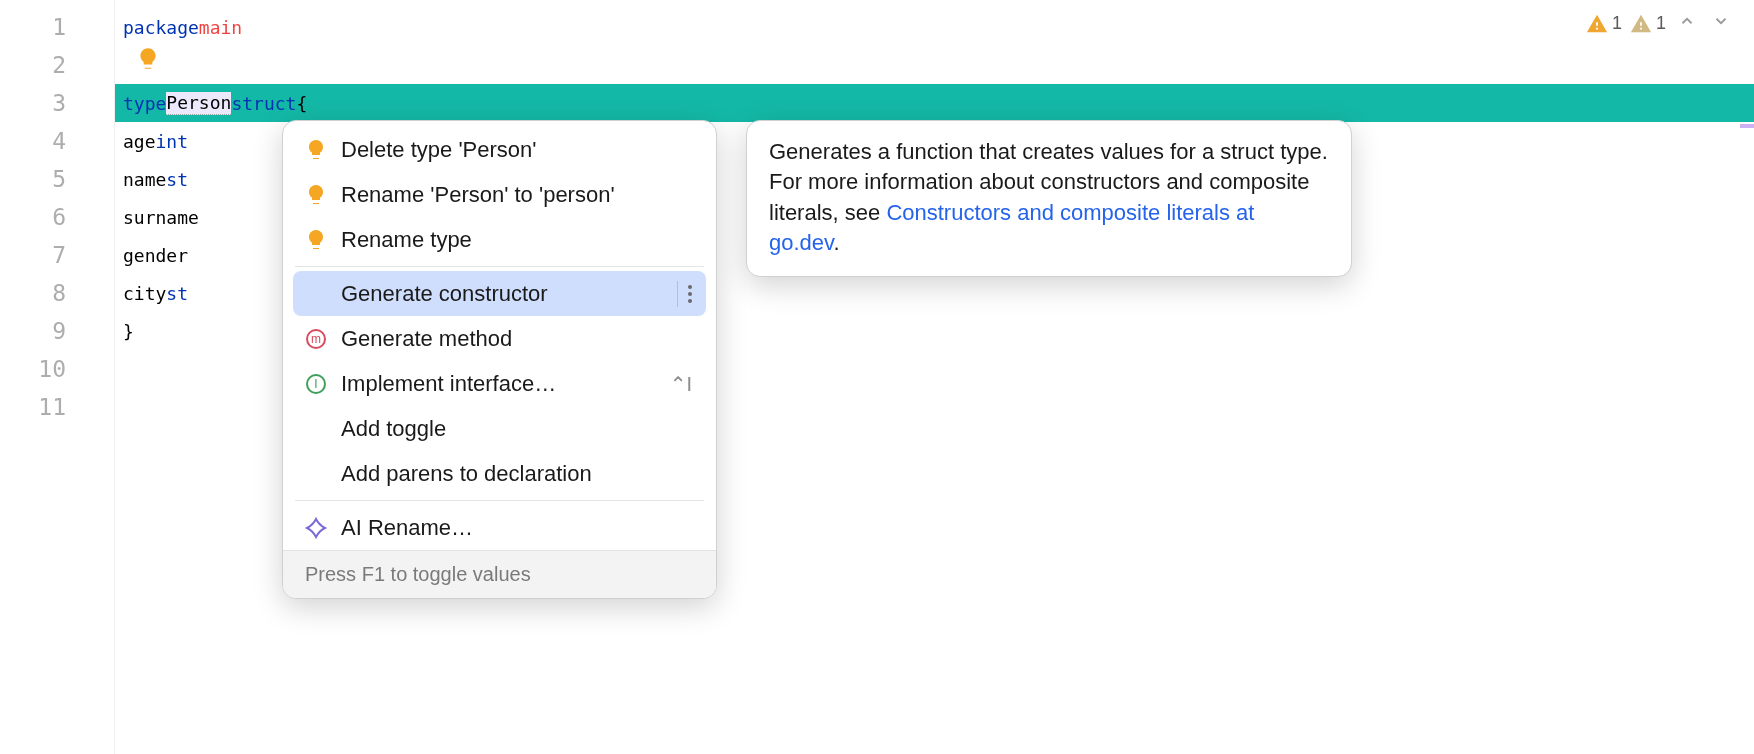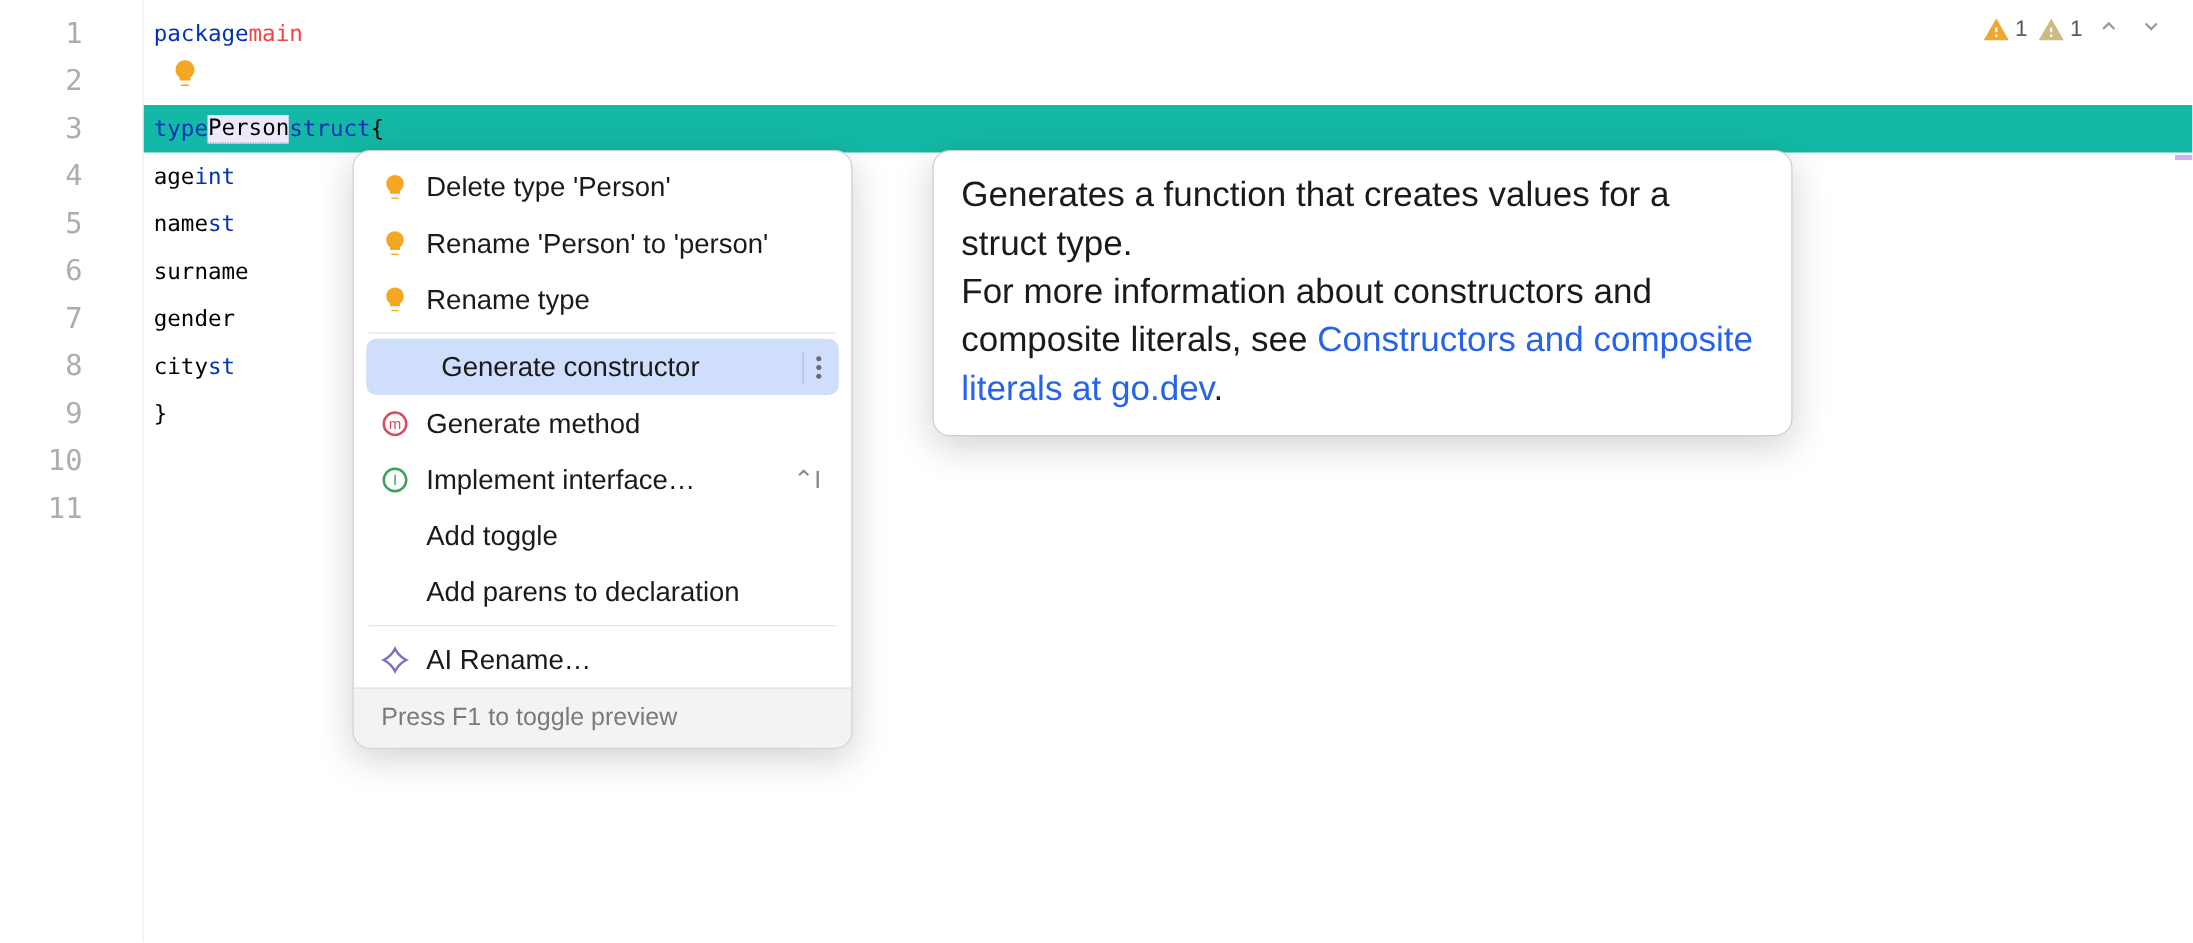--- a/index.html
+++ b/index.html
@@ -97,7 +97,7 @@
     position: absolute;
     left: 282px;
     top: 120px;
-    width: 400px;
+    width: 435px;
     background: #ffffff;
     border: 1px solid #d0d0d0;
     border-radius: 14px;

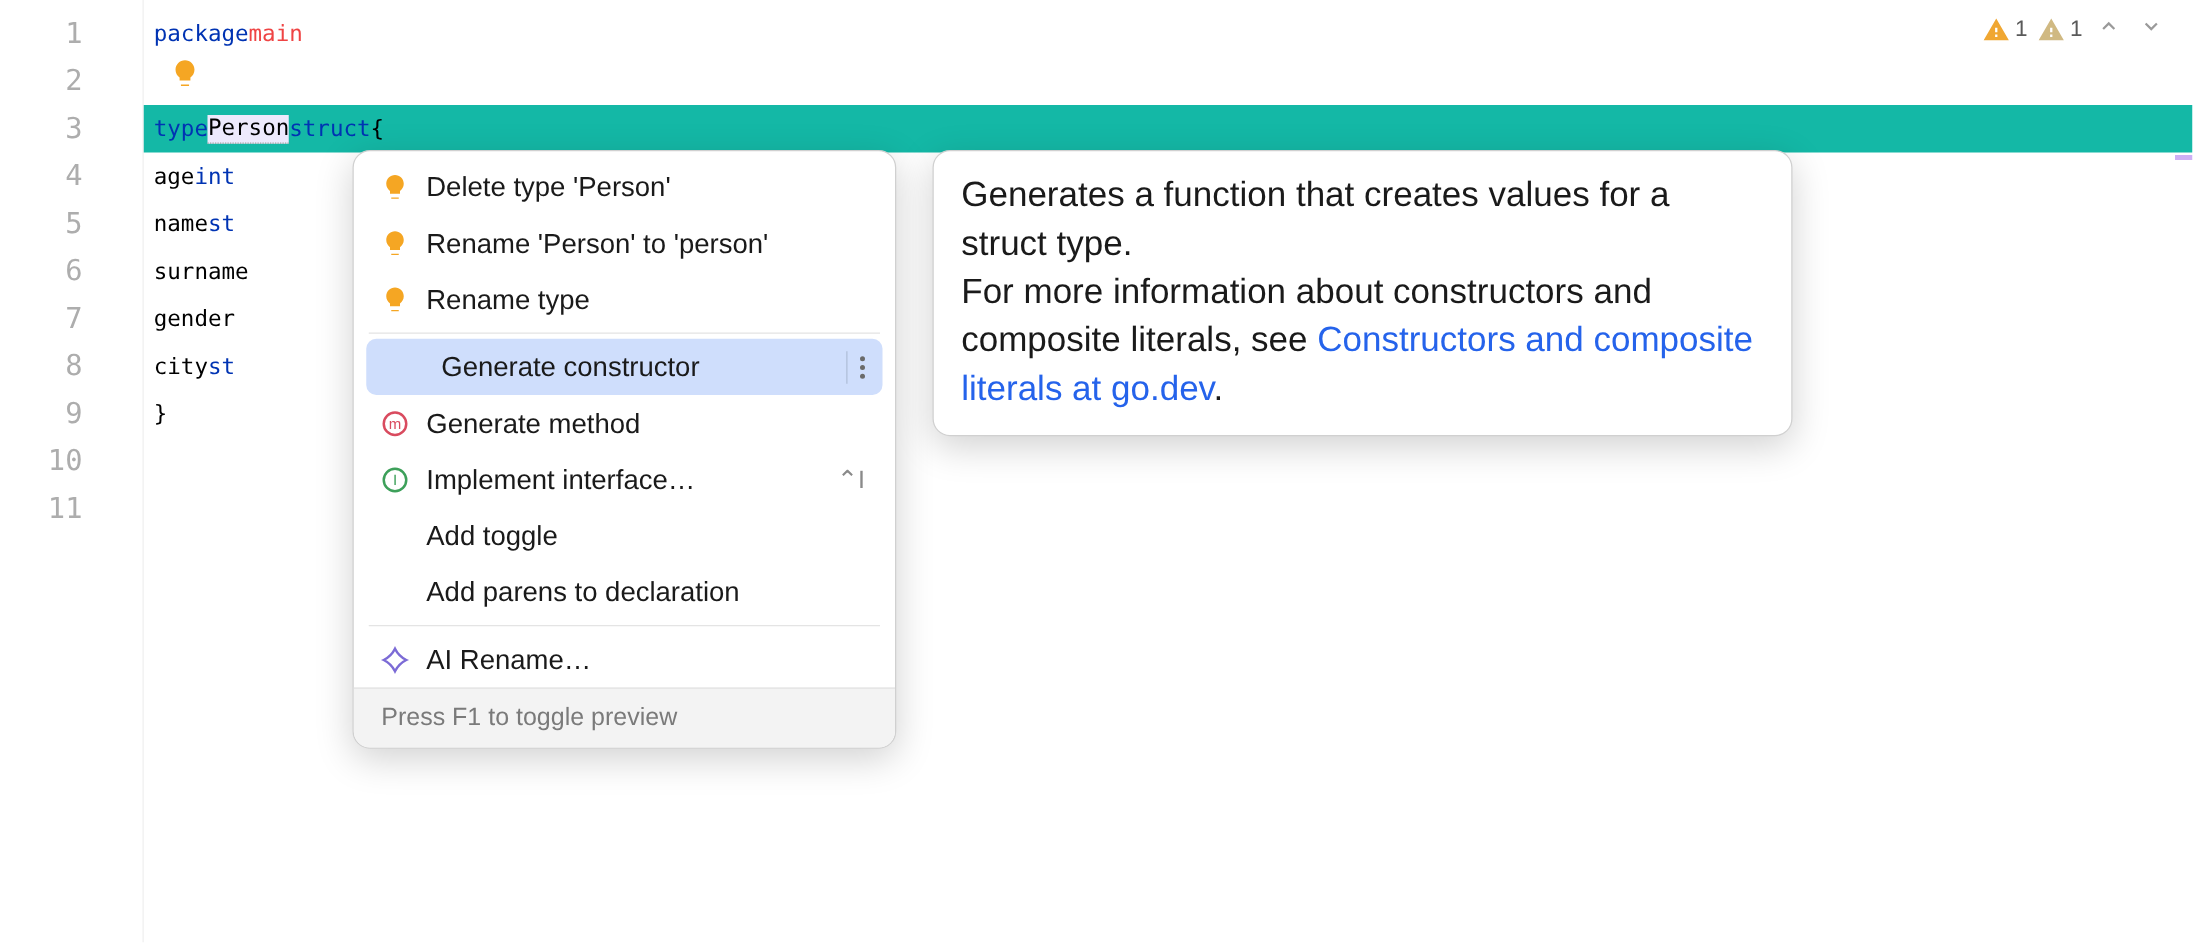--- a/index.html
+++ b/index.html
@@ -160,13 +160,13 @@
     position: absolute;
     left: 746px;
     top: 120px;
-    width: 688px;
+    width: 606px;
     background: #ffffff;
     border: 1px solid #d0d0d0;
     border-radius: 14px;
     box-shadow: 0 8px 30px rgba(0,0,0,0.18);
     padding: 16px 22px 18px 22px;
-    font-size: 28px;
+    font-size: 22px;
     line-height: 1.38;
     color: #1a1a1a;
   }

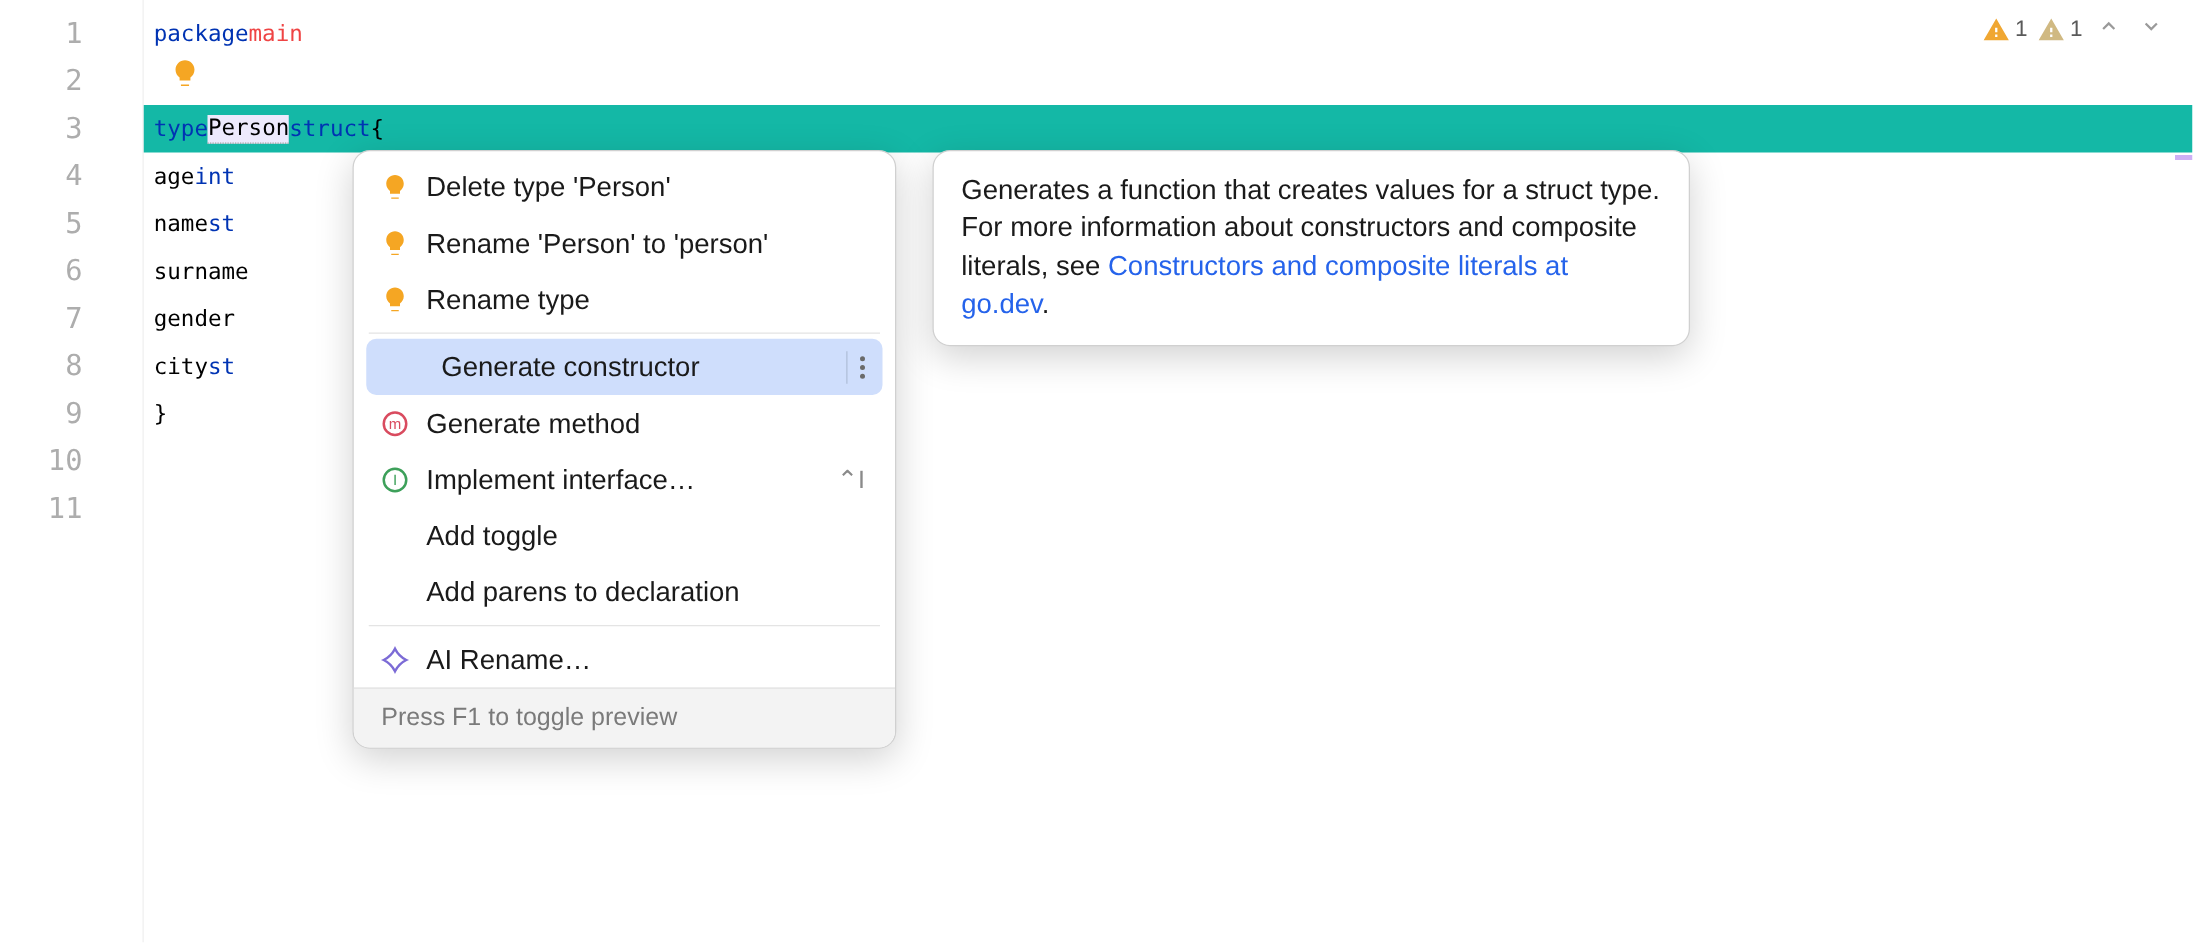--- a/index.html
+++ b/index.html
@@ -119,7 +119,7 @@
     background: #cfdefc;
     border-radius: 8px;
     margin: 0 10px;
-    padding-left: 22px;
+    padding-left: 10px;
     padding-right: 14px;
   }
   .popup-item.selected .icon-slot { width: 26px; }

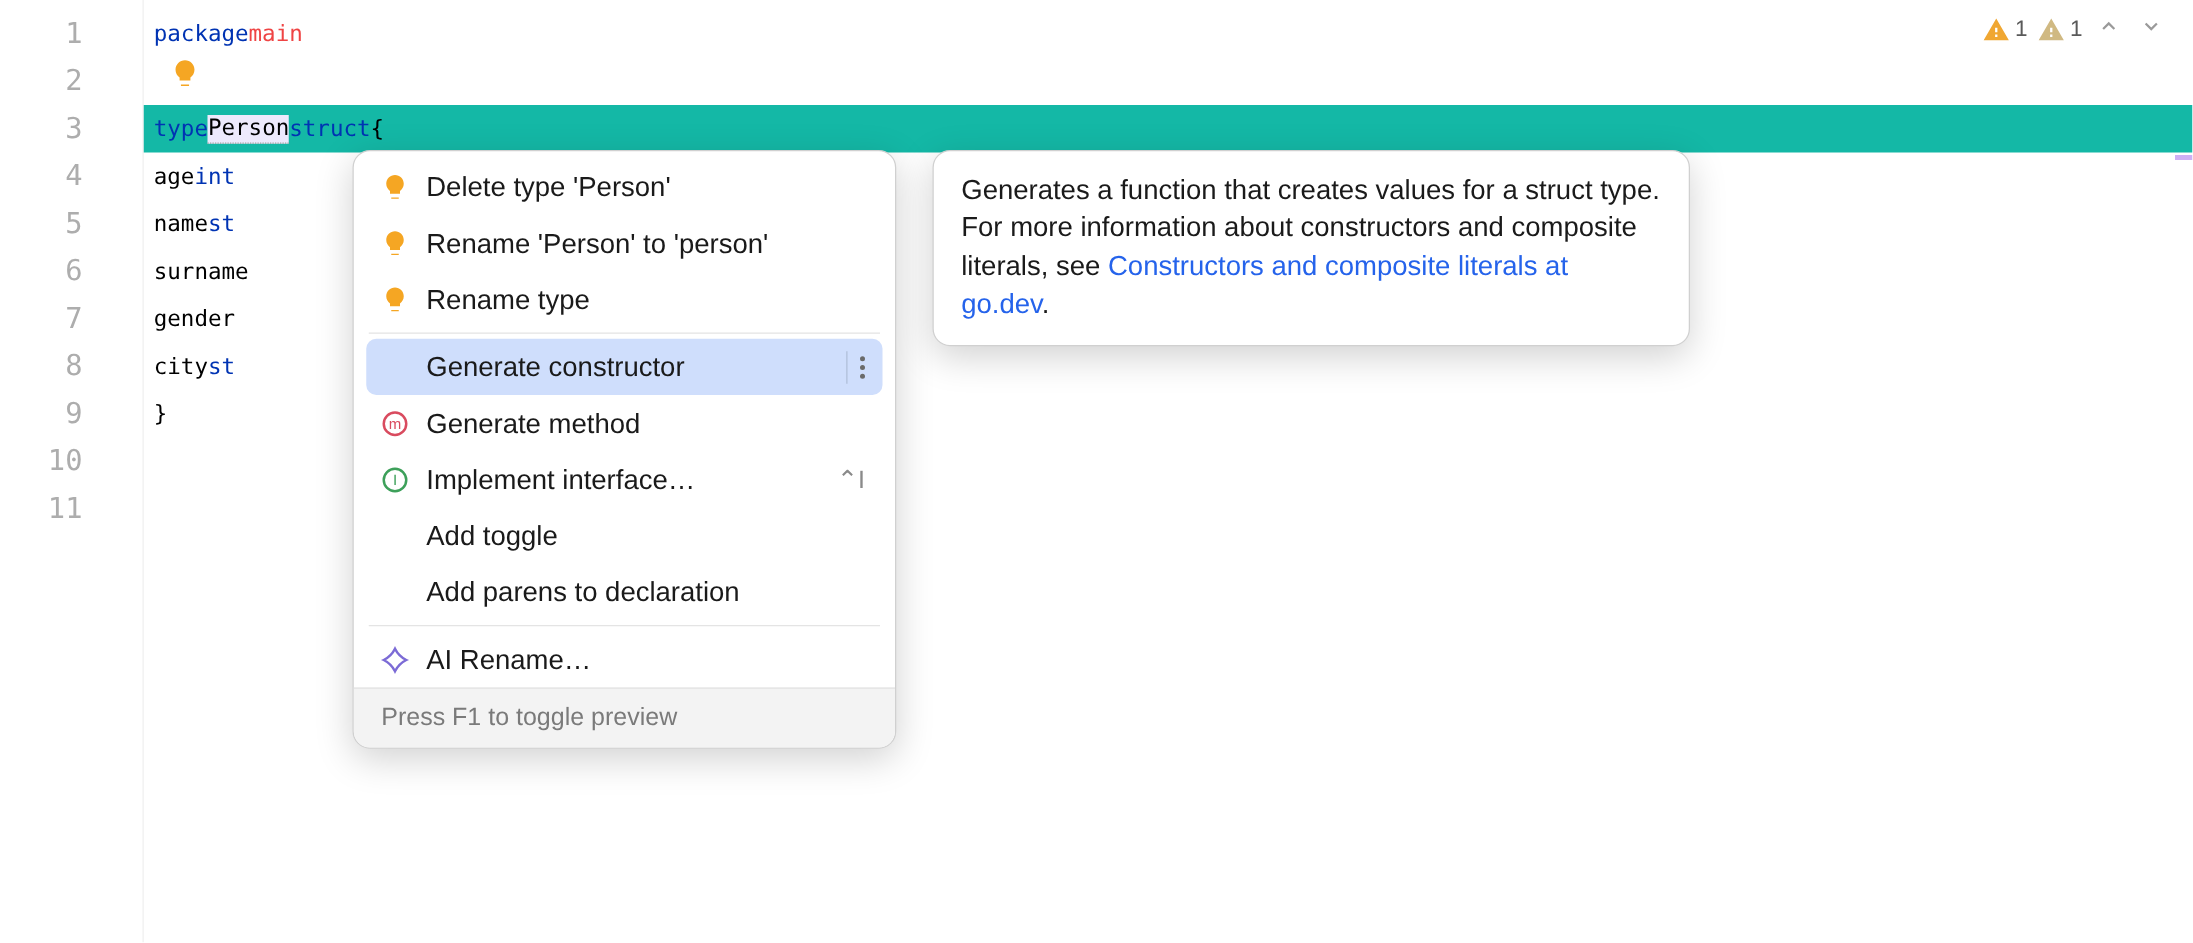--- a/index.html
+++ b/index.html
@@ -315,7 +315,7 @@
       <span class="label">AI Rename…</span>
     </div>
 
-    <div class="popup-footer">Press F1 to toggle preview</div>
+    <div class="popup-footer">Press F1 to toggle values</div>
   </div>
 
   <div class="doc-popup">

